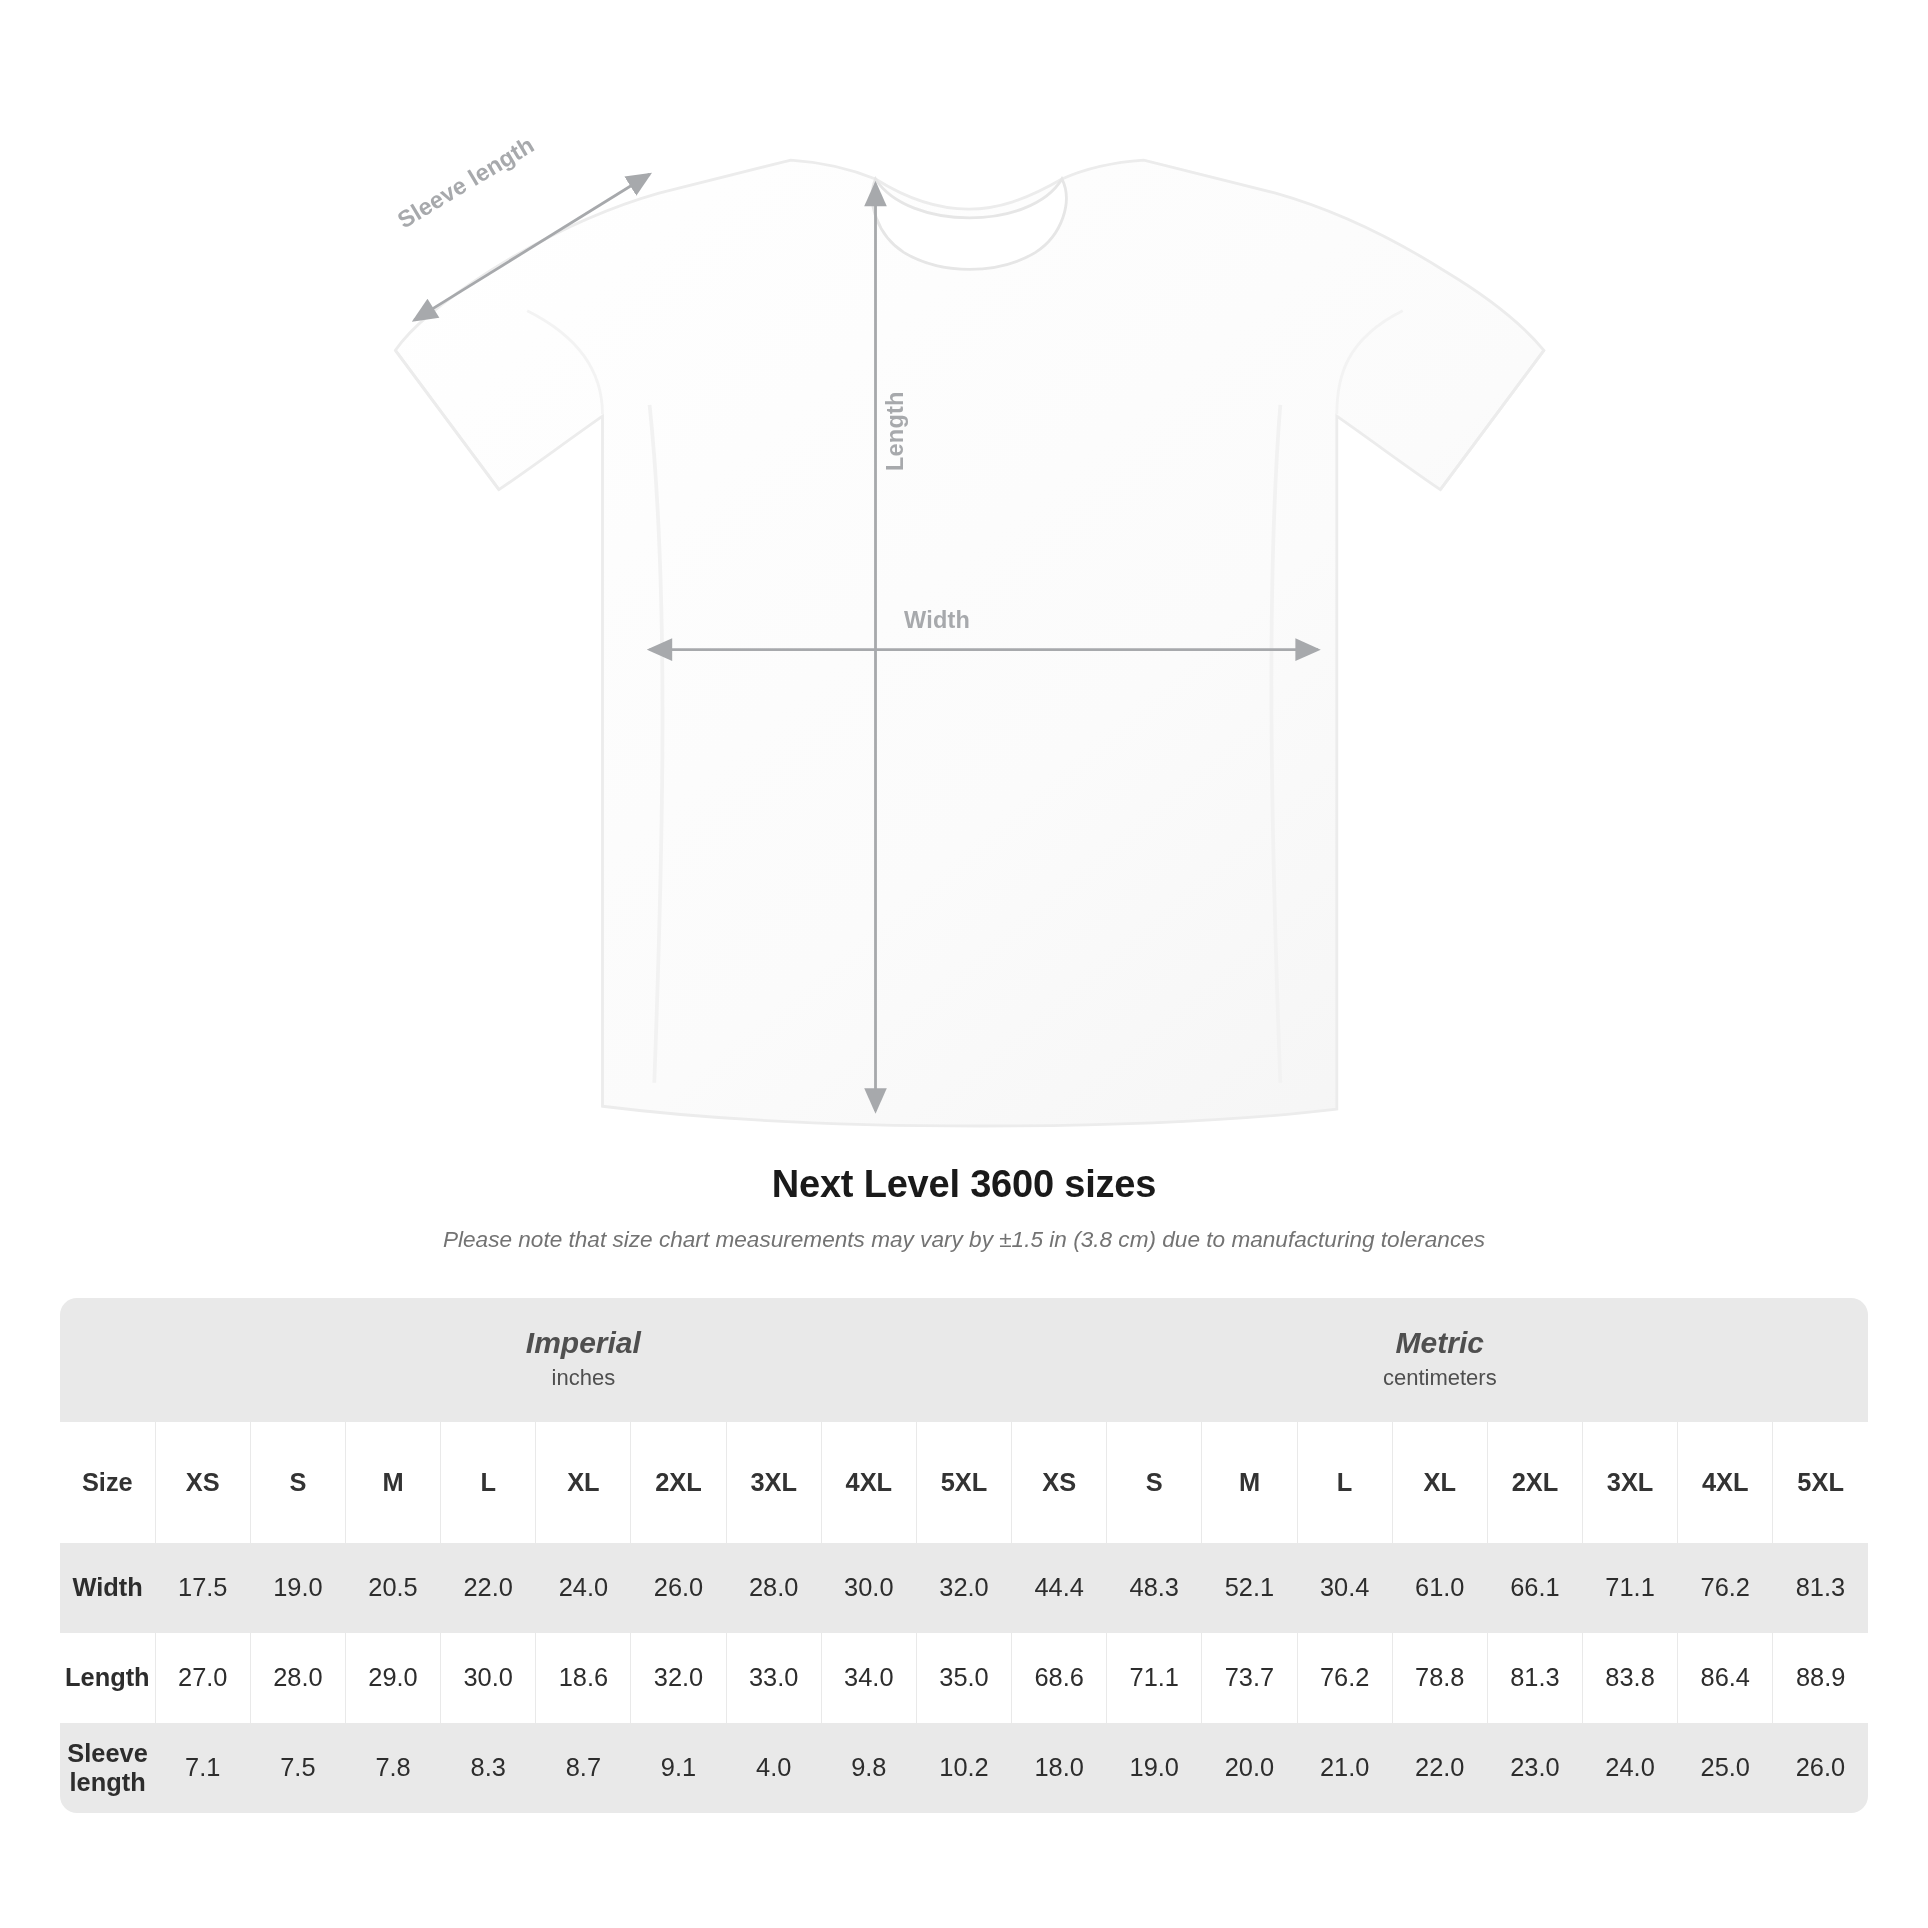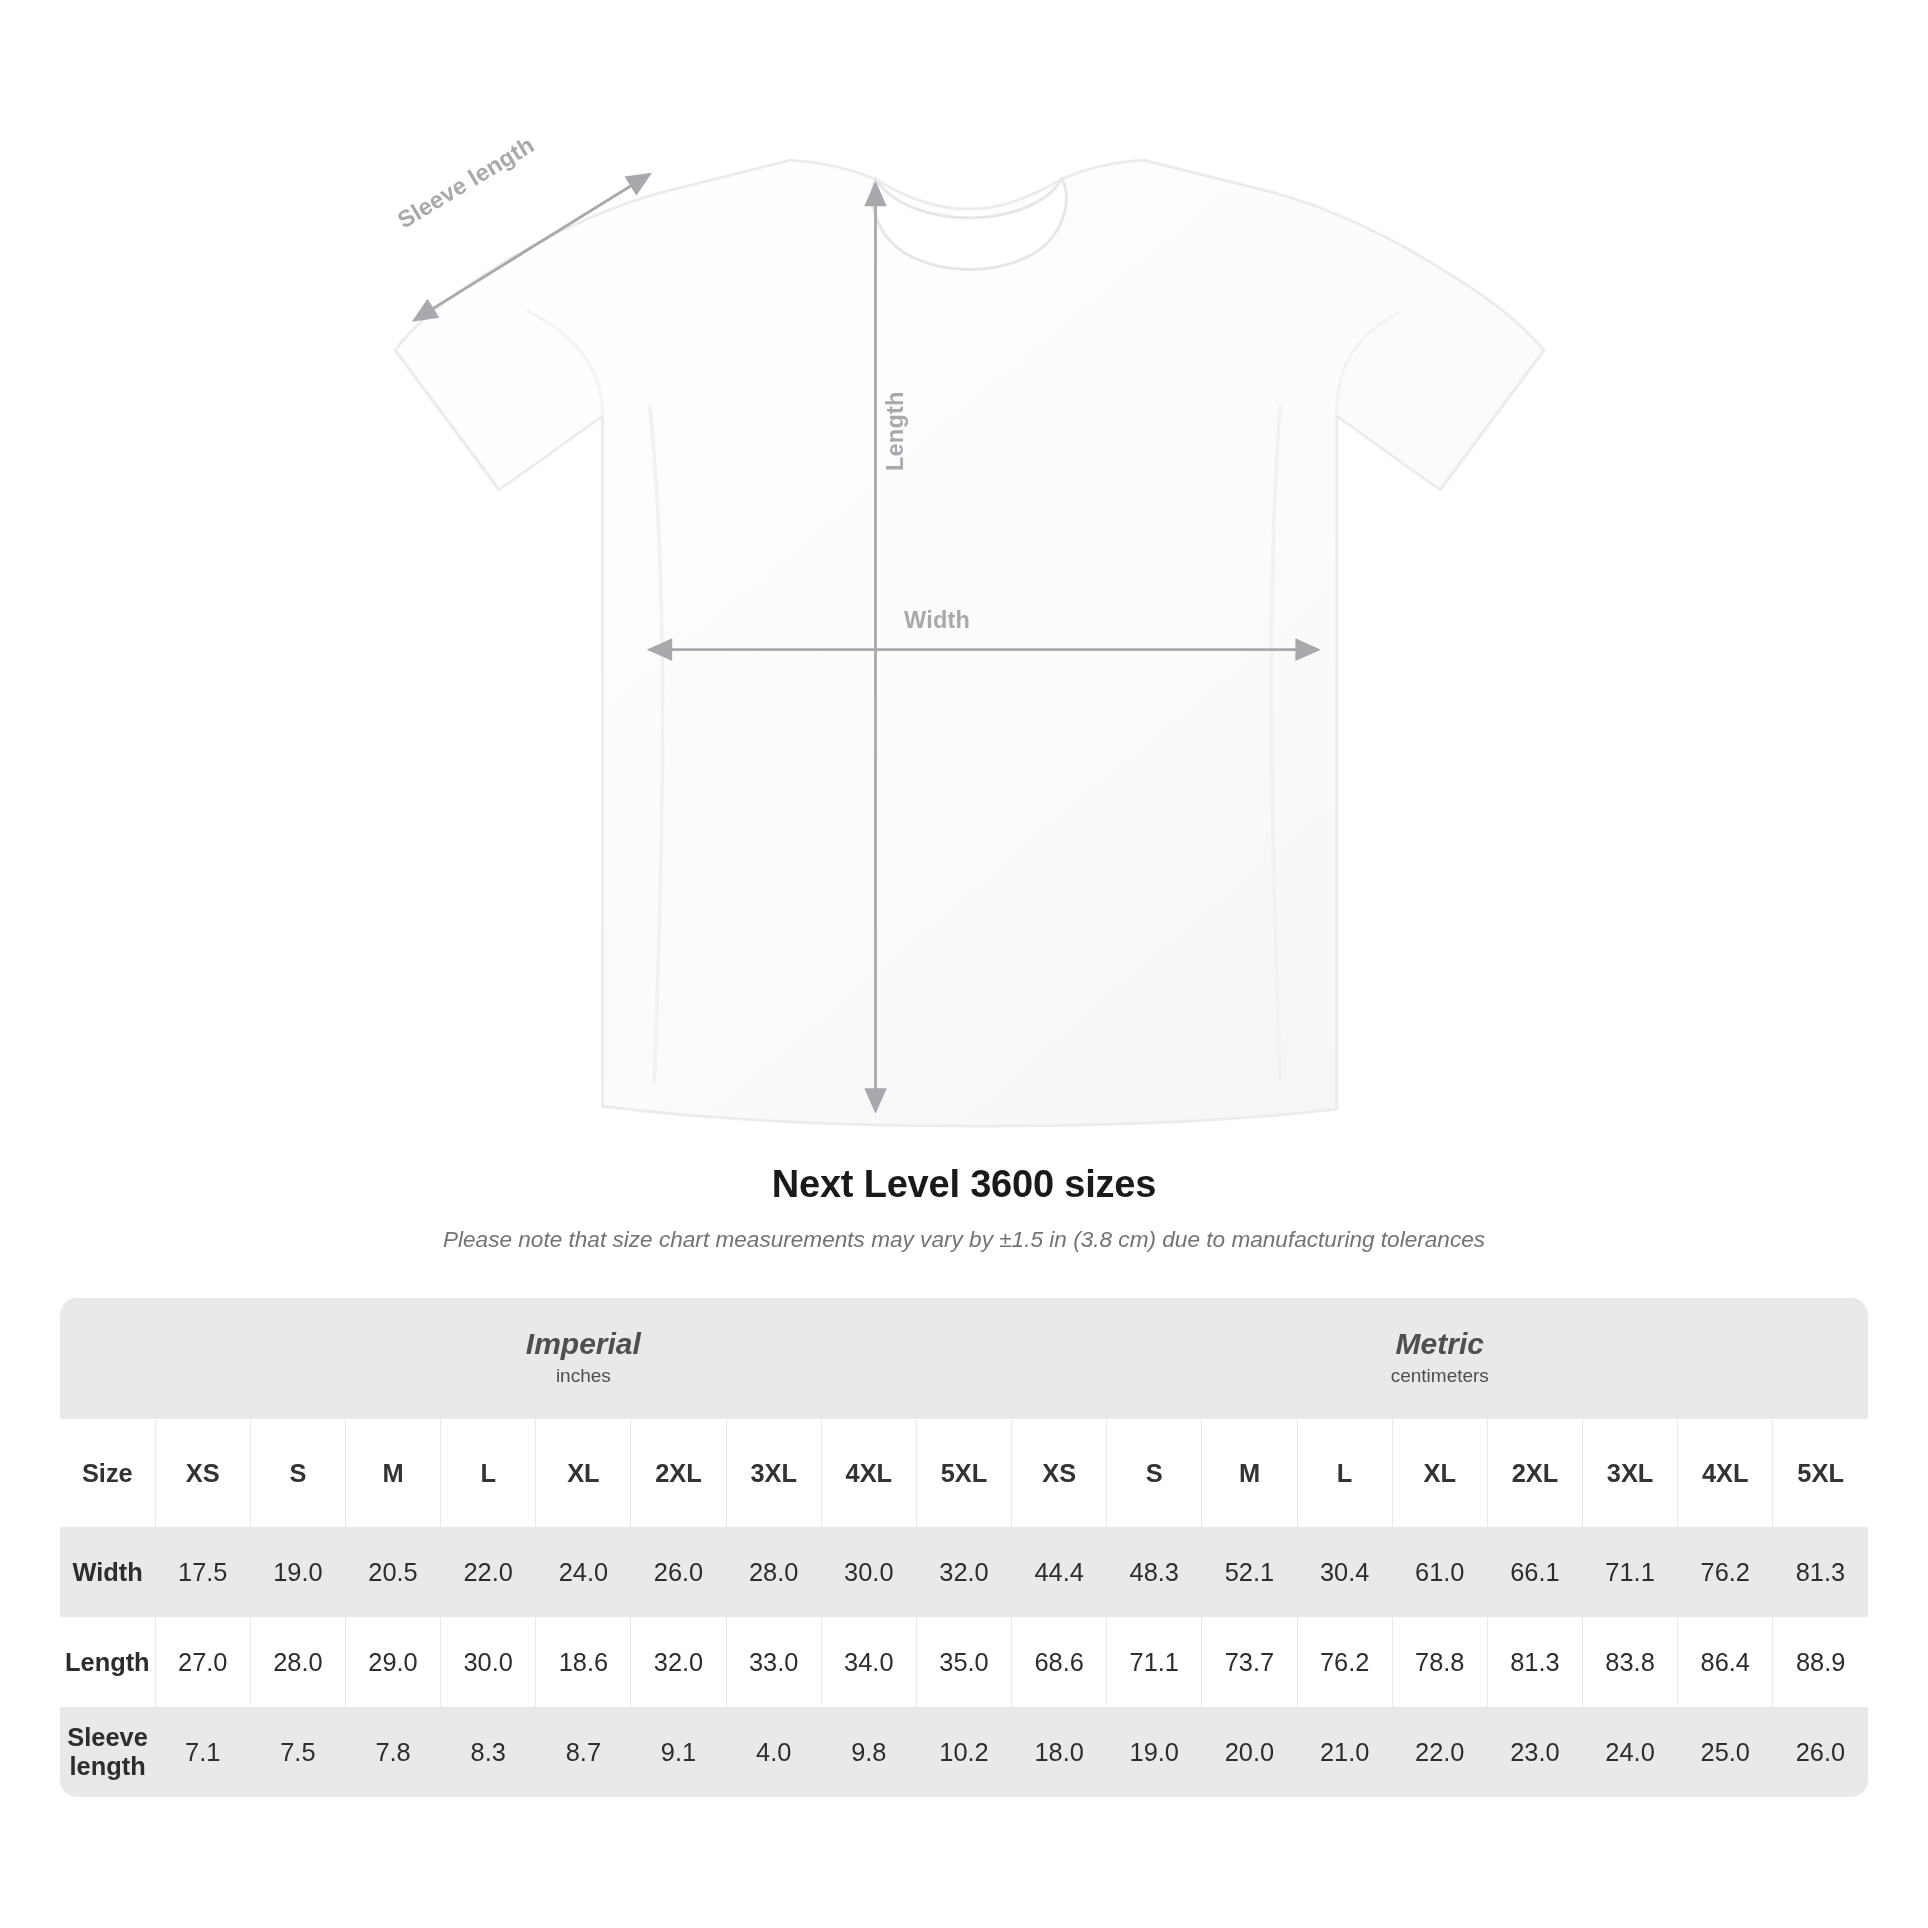--- a/index.html
+++ b/index.html
@@ -106,7 +106,7 @@
     line-height: 1.15;
   }
   .sys-unit {
-    font-size: 19px;
+    font-size: 22px;
     color: #4f4f4f;
     line-height: 1.5;
   }

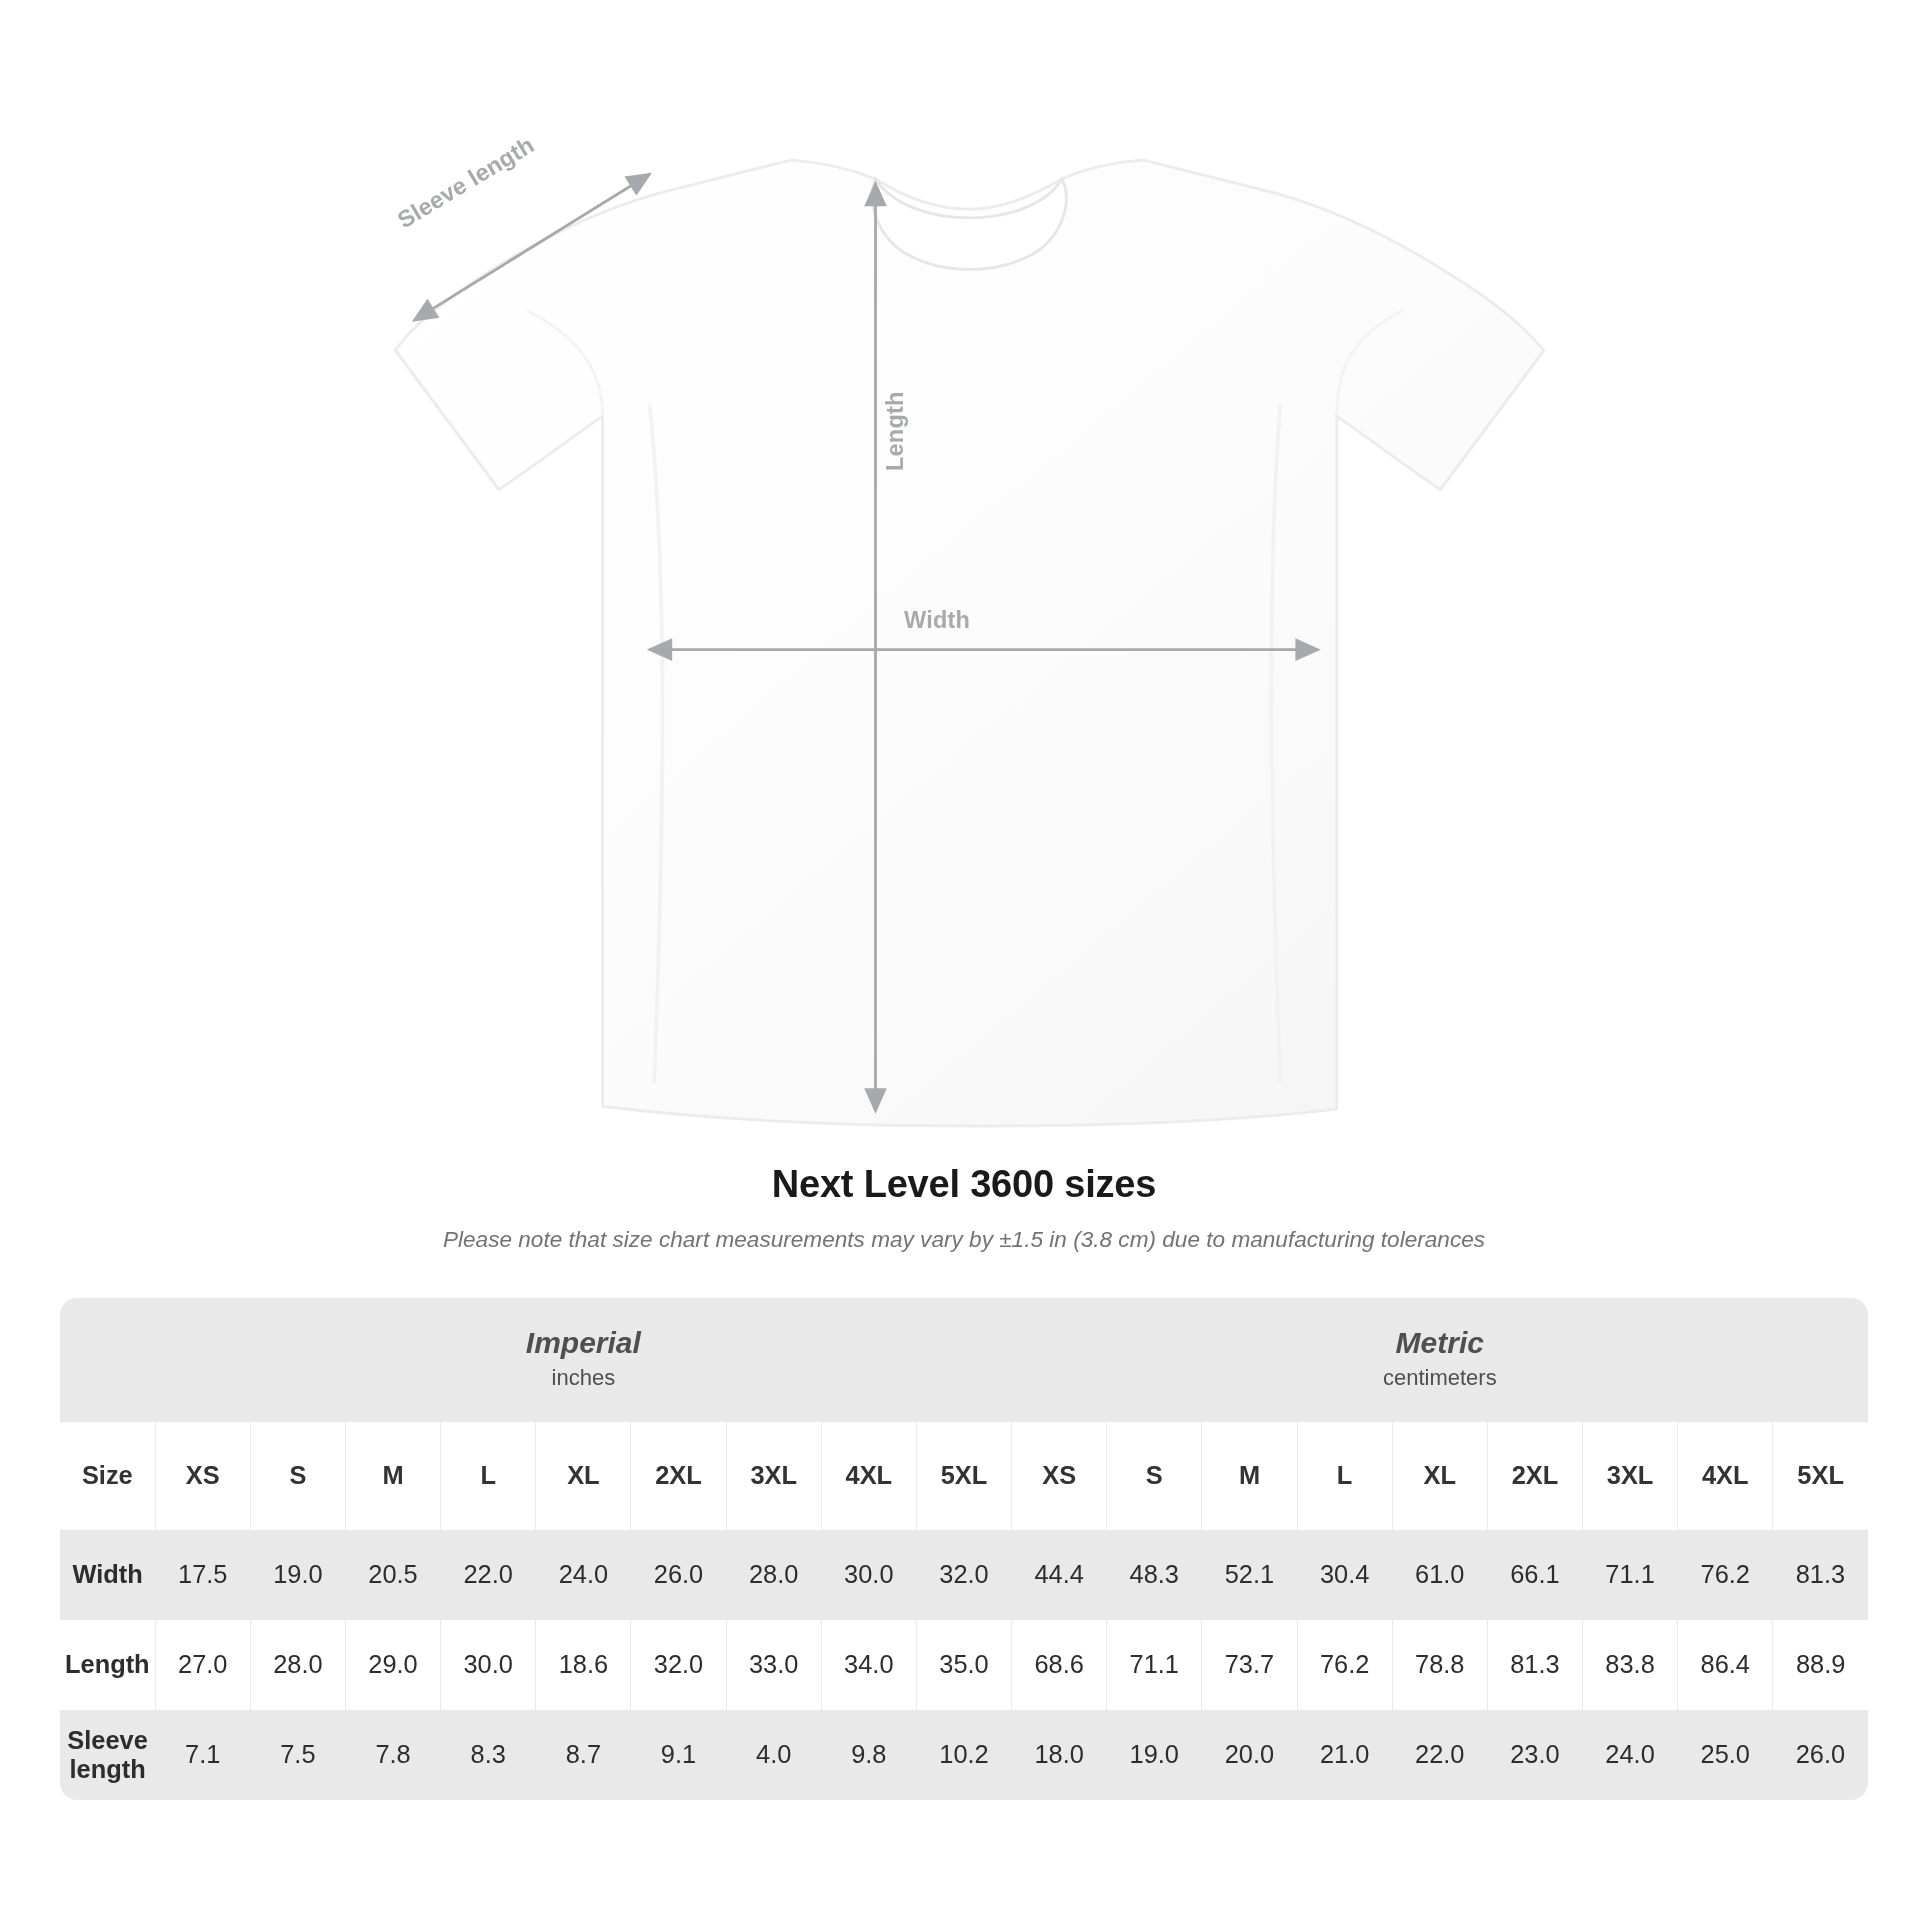--- a/index.html
+++ b/index.html
@@ -115,7 +115,7 @@
   
   tr.head-row td {
     background: #ffffff;
-    height: 108px;
+    height: 121px;
     font-weight: bold;
     font-size: 25.4px;
     color: #333;

